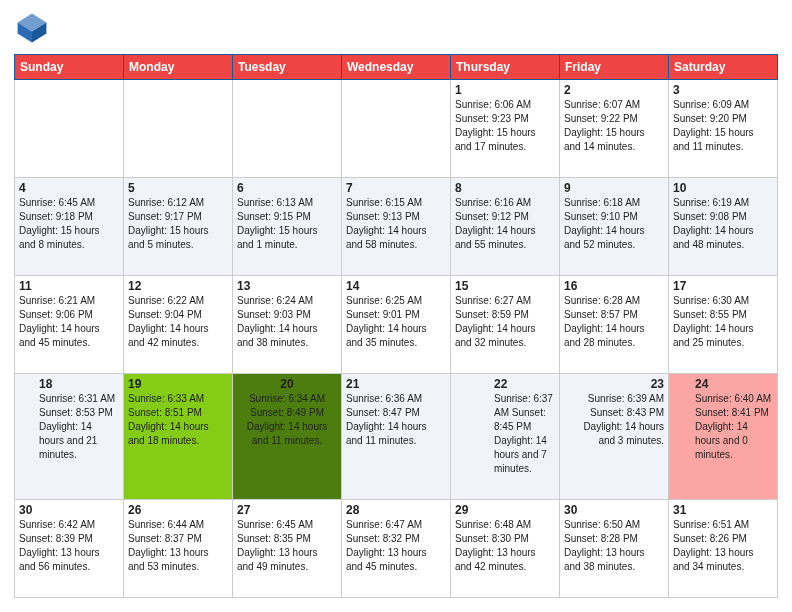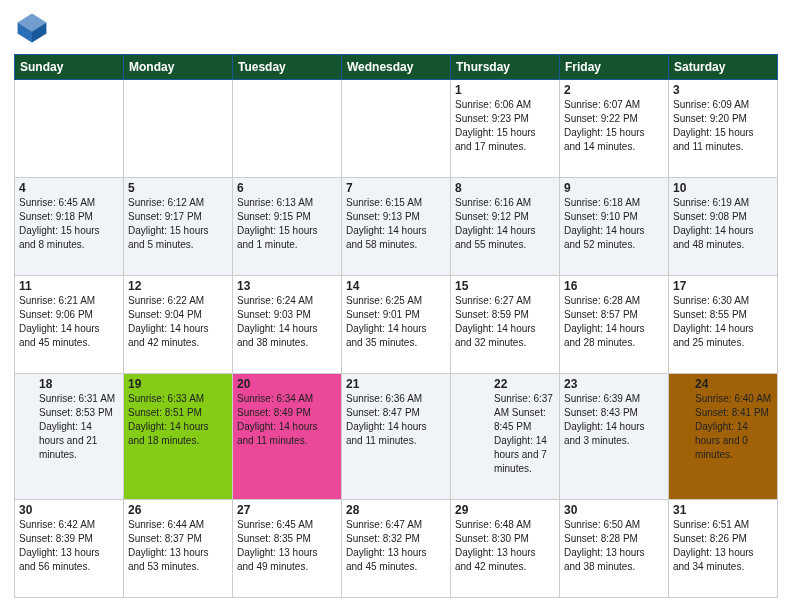--- a/index.html
+++ b/index.html
@@ -59,7 +59,7 @@
       table-layout: fixed;
     }
     .calendar th {
-      background: #14532d;
+      background: #ef4444;
       color: #fff;
       font-size: 12px;
       font-weight: bold;

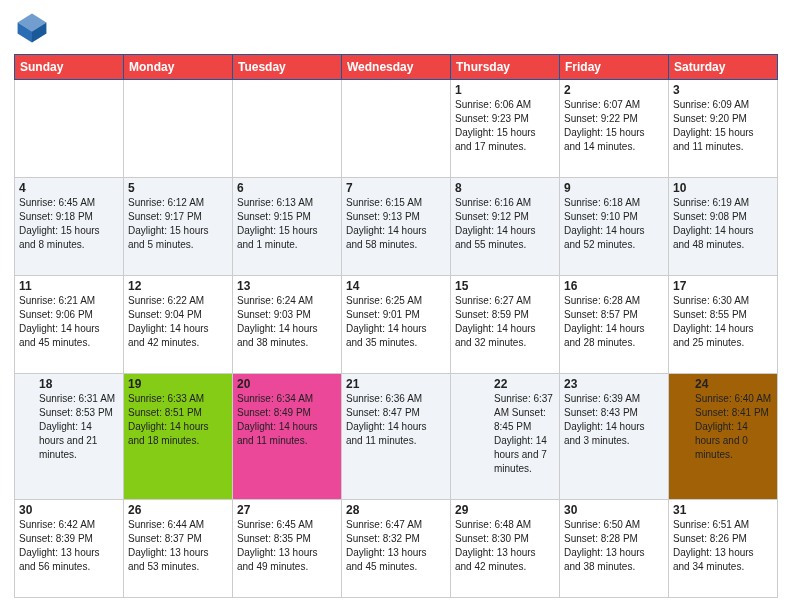--- a/index.html
+++ b/index.html
@@ -278,7 +278,7 @@
 Daylight: 14 hours
 and 18 minutes.</div>
           </td>
-          <td style="background: #ec4899;">
+          <td style="background: #4d7c0f; text-align: center;">
             <span class="day-num">20</span>
             <div class="day-info">Sunrise: 6:34 AM
 Sunset: 8:49 PM

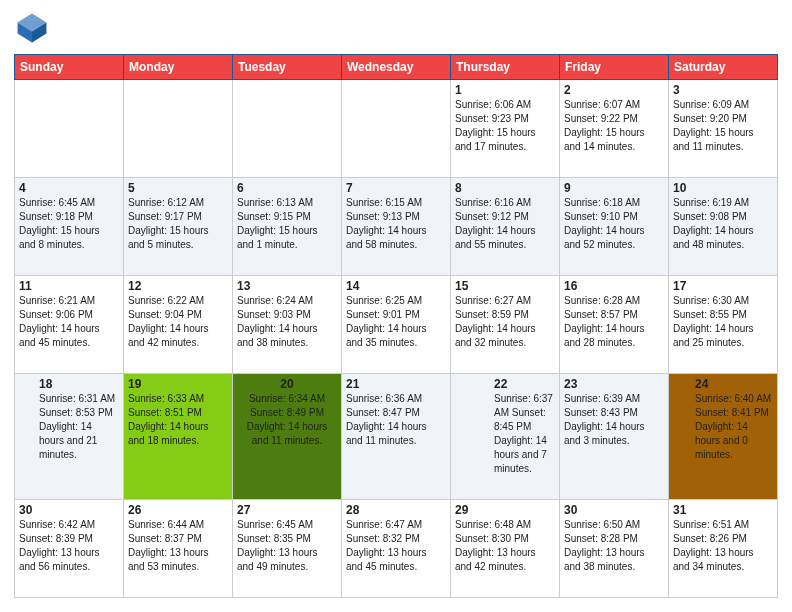--- a/index.html
+++ b/index.html
@@ -299,7 +299,7 @@
 Daylight: 14 hours
 and 7 minutes.</div>
           </td>
-          <td style="background: rgb(240, 244, 248);">
+          <td style="background: rgb(240, 244, 248); text-align: right;">
             <span class="day-num">23</span>
             <div class="day-info">Sunrise: 6:39 AM
 Sunset: 8:43 PM

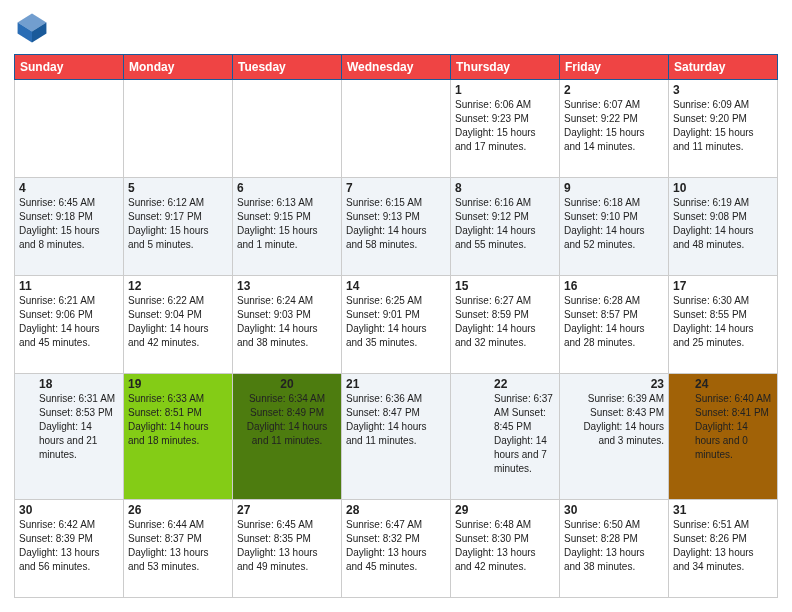--- a/index.html
+++ b/index.html
@@ -306,7 +306,7 @@
 Daylight: 14 hours
 and 3 minutes.</div>
           </td>
-          <td style="background: #a16207; padding-left: 26px;">
+          <td style="background: #fca5a5; padding-left: 26px;">
             <span class="day-num">24</span>
             <div class="day-info">Sunrise: 6:40 AM
 Sunset: 8:41 PM

